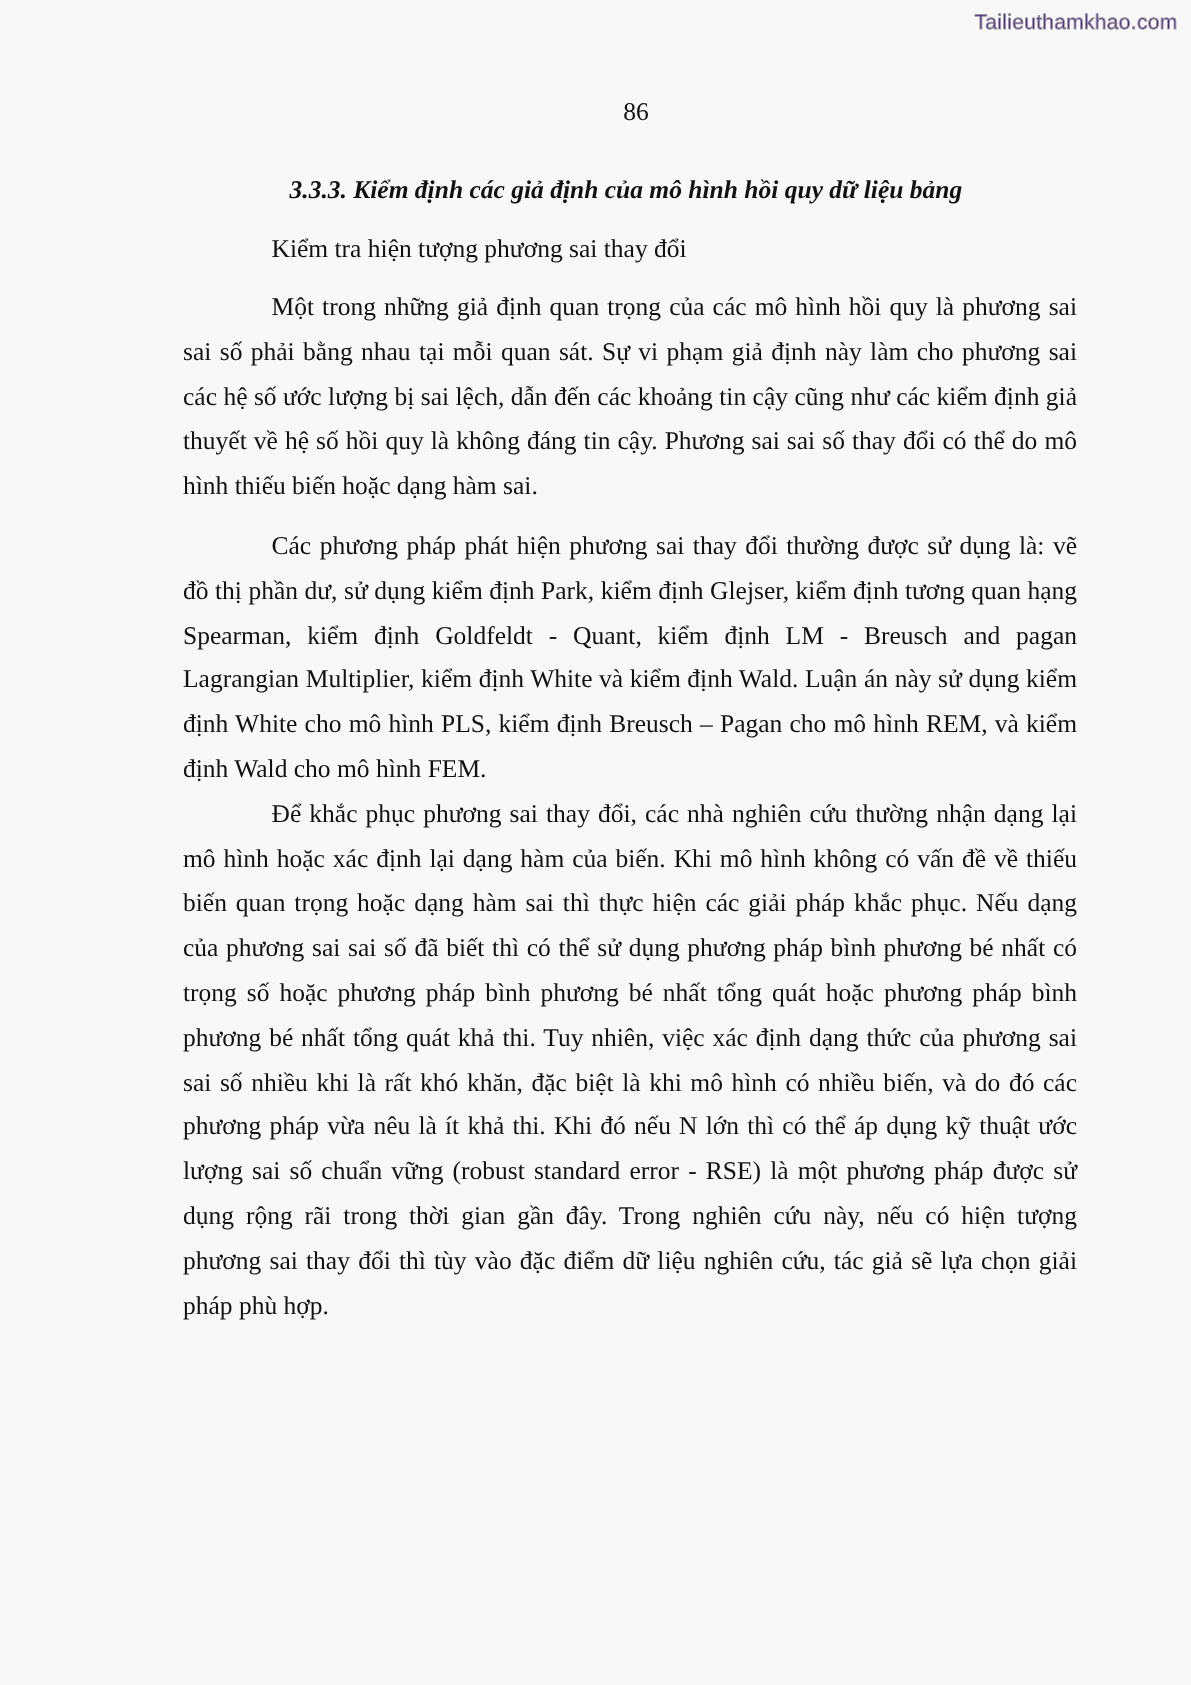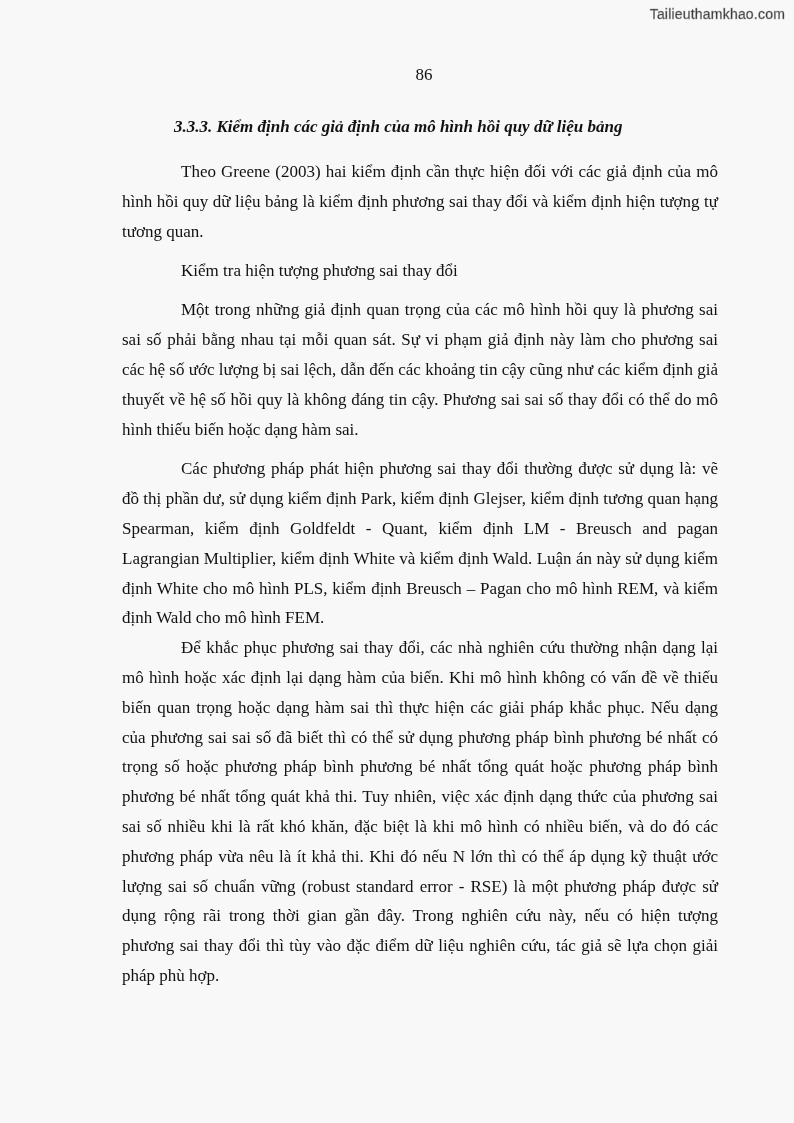--- a/index.html
+++ b/index.html
@@ -21,7 +21,7 @@
       right: 9px;
       font-family: "Liberation Sans", "DejaVu Sans", sans-serif;
       font-size: 14px;
-      color: #000000;
+      color: #4c1d95;
       -webkit-text-stroke: 0.6px #9a9a9a;
       letter-spacing: 0.2px;
     }

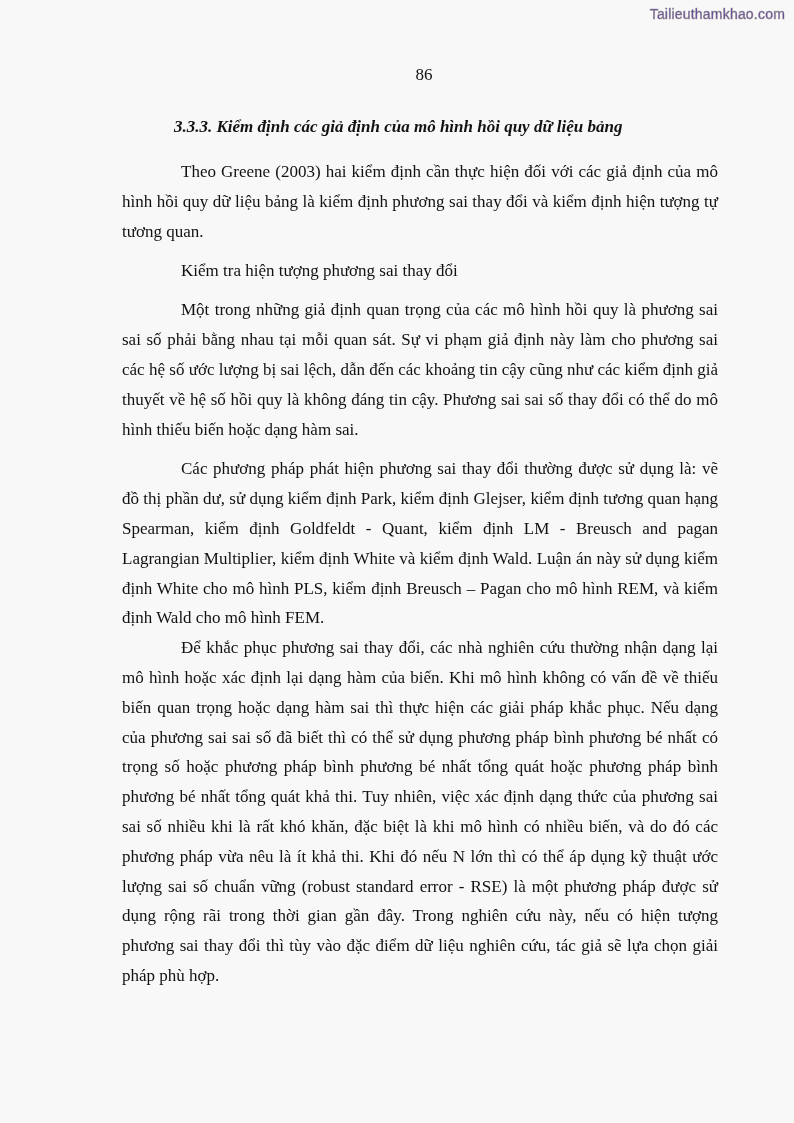--- a/index.html
+++ b/index.html
@@ -43,7 +43,7 @@
       font-weight: bold;
       font-style: italic;
       font-size: 17px;
-      margin: 0 0 0 52px;
+      margin: 0 0 0 71px;
       line-height: 29px;
     }
     .para {

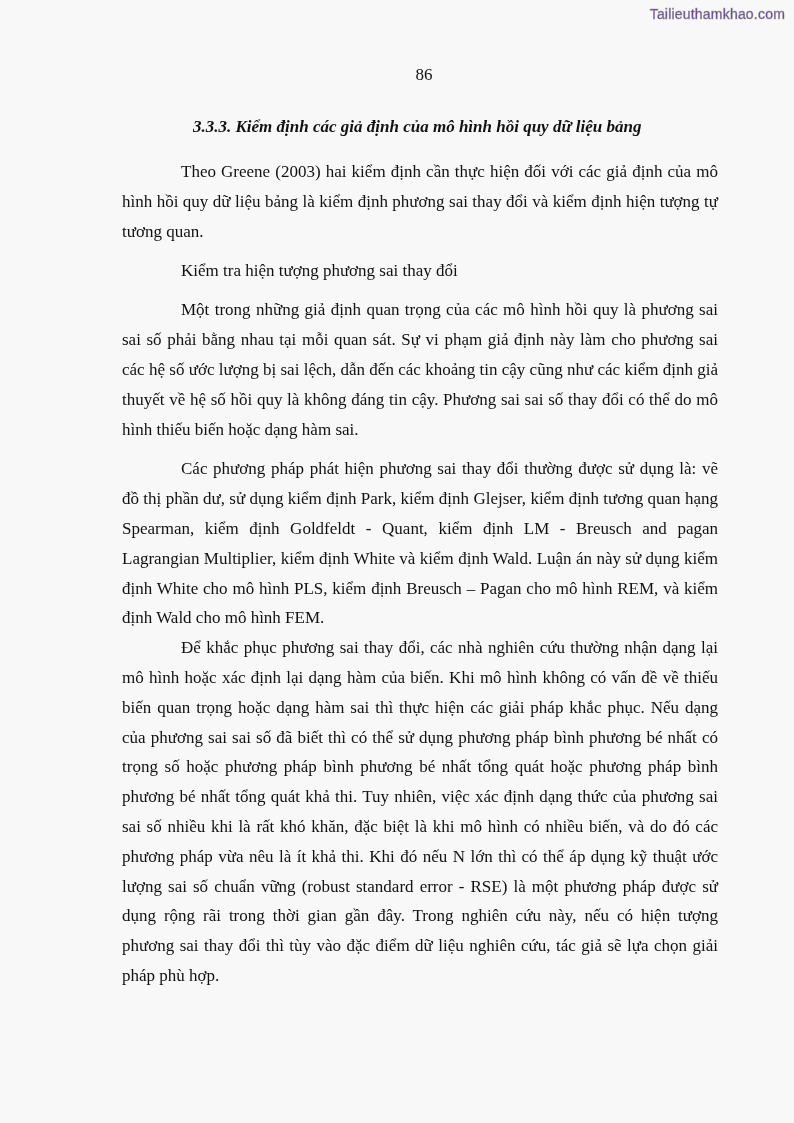--- a/index.html
+++ b/index.html
@@ -74,7 +74,6 @@
 <div class="content">
   <p class="section-title">3.3.3. Kiểm định các giả định của mô hình hồi quy dữ liệu bảng</p>
 
-  <p class="para p1">Theo Greene (2003) hai kiểm định cần thực hiện đối với các giả định của mô hình hồi quy dữ liệu bảng là kiểm định phương sai thay đổi và kiểm định hiện tượng tự tương quan.</p>
 
   <p class="subheading">Kiểm tra hiện tượng phương sai thay đổi</p>
 

